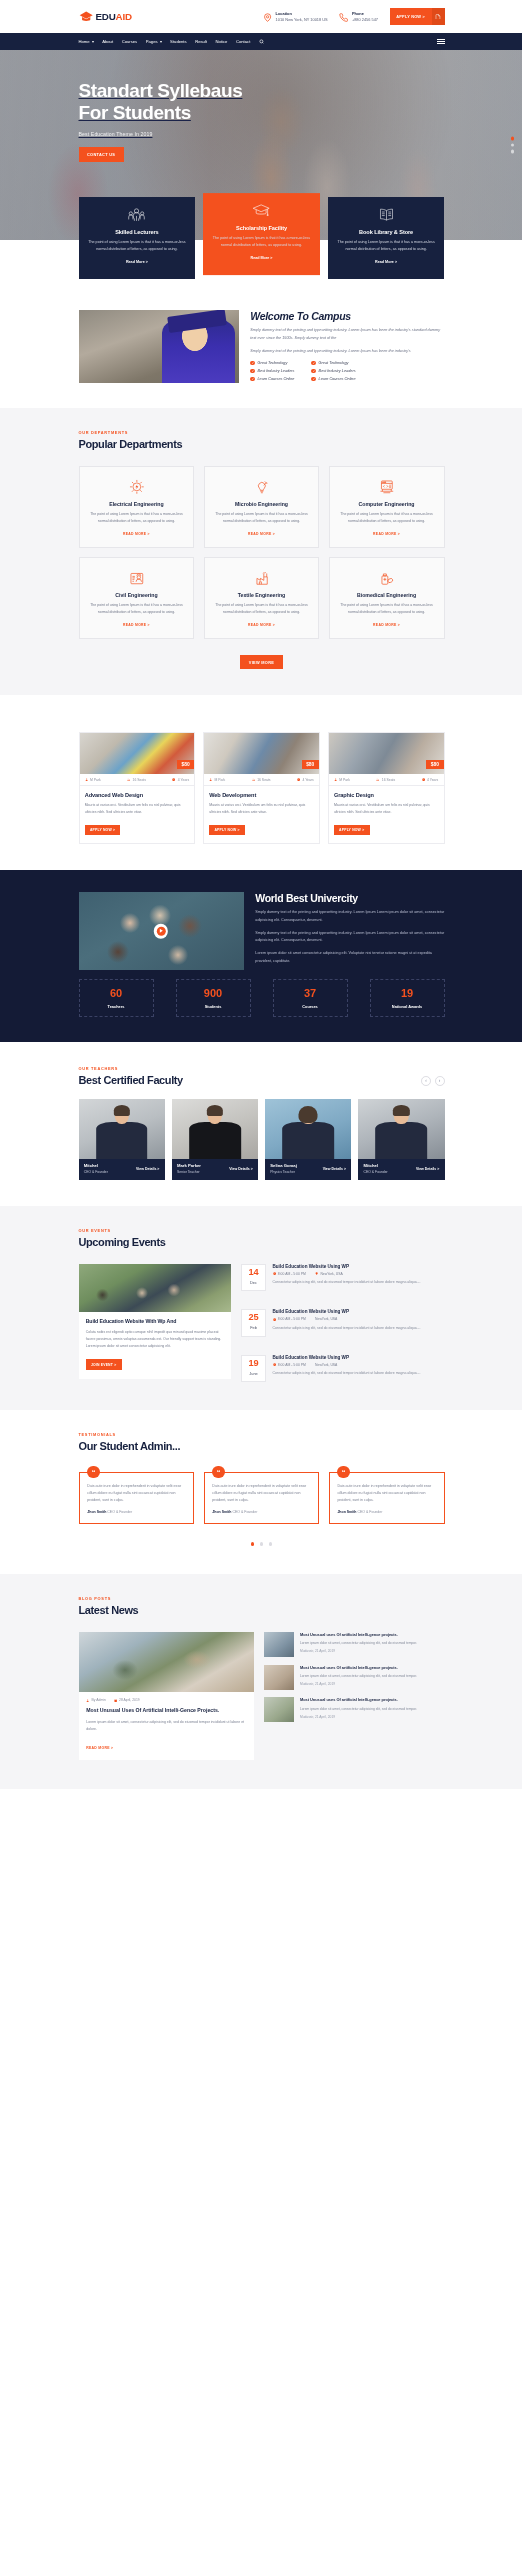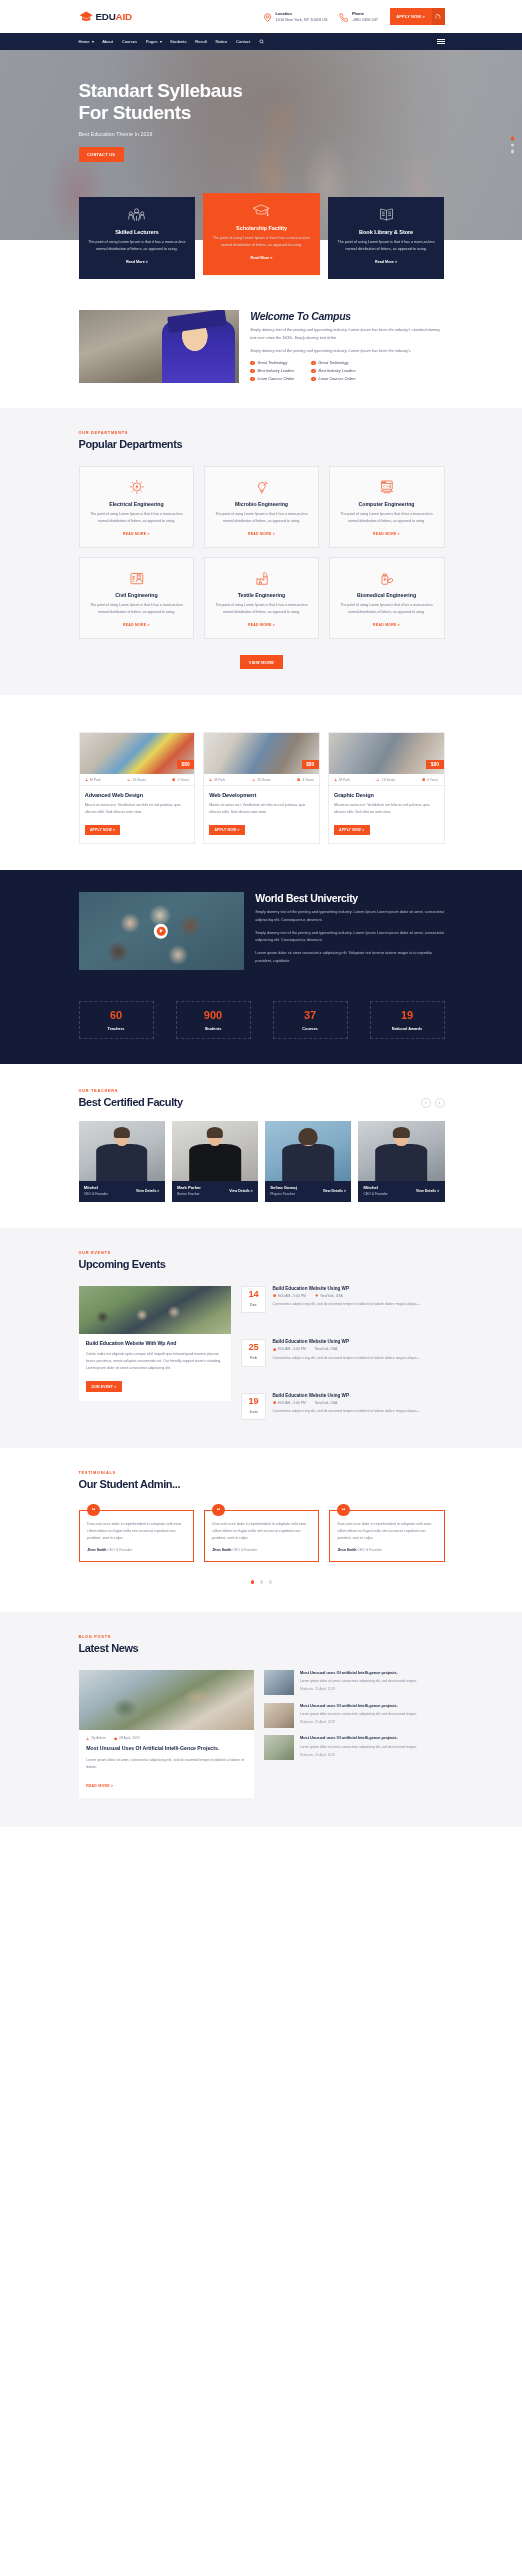--- a/index.html
+++ b/index.html
@@ -54,6 +54,7 @@
     background:
       linear-gradient(135deg, rgba(160,160,165,.5), rgba(120,125,135,.45)),
       linear-gradient(90deg,#cfd2d4 0%,#bcc0c4 22%,#b9a9a4 40%,#c9c4c0 60%,#d3cfcb 80%,#c2c4c6 100%);
+    text-decoration: underline;
   }
   .hero-people {
     position: absolute; inset: 0;

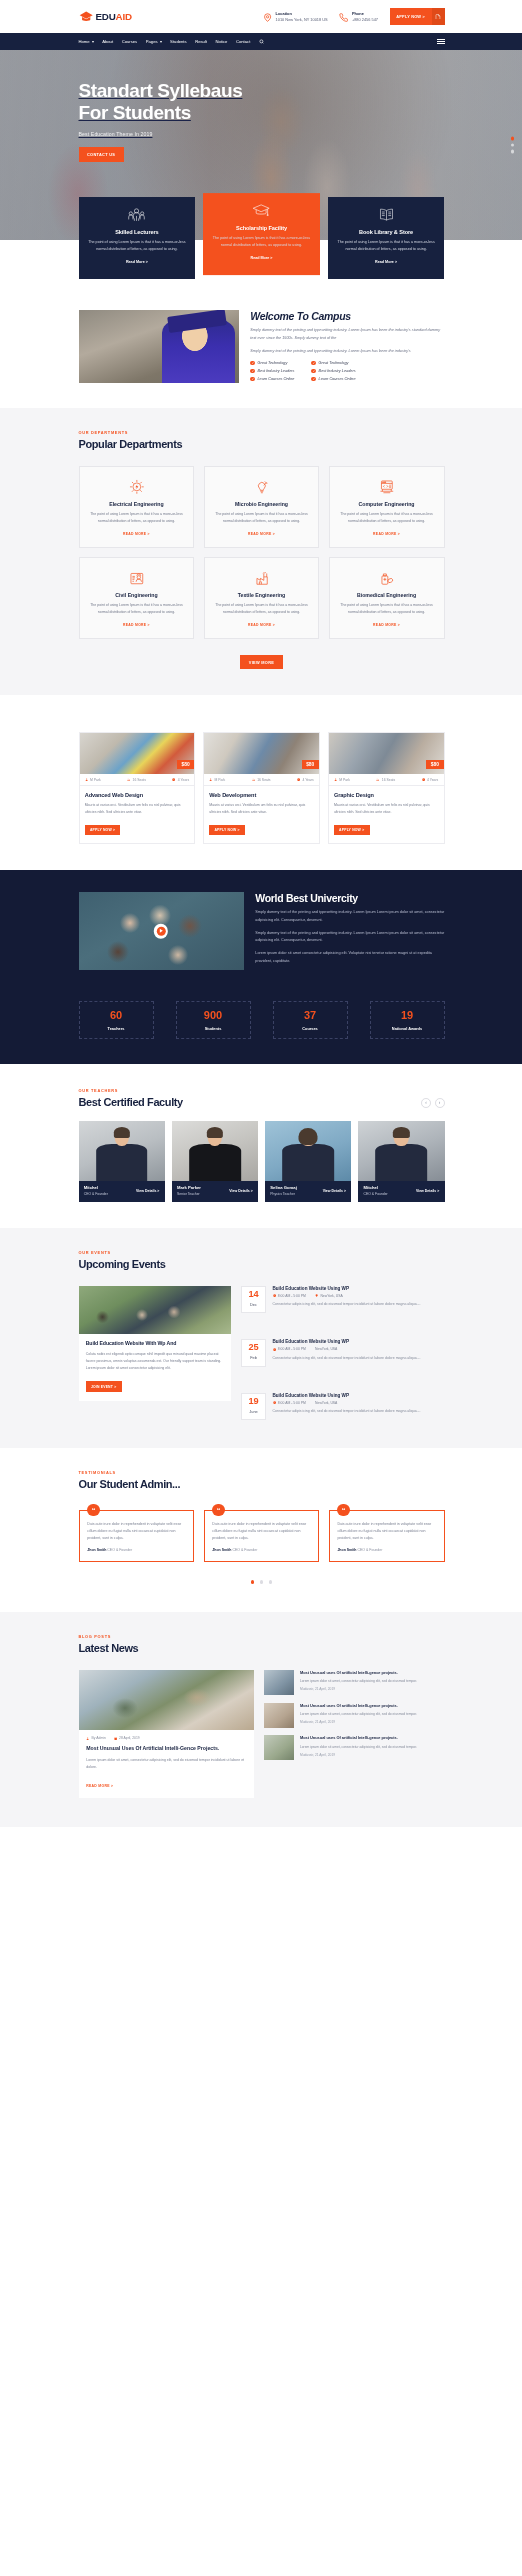--- a/index.html
+++ b/index.html
@@ -176,7 +176,7 @@
   .univ-body { flex: 1; }
   .univ-body h2 { color: #fff; font-size: 10.5px; font-weight: 700; letter-spacing: -0.3px; margin-bottom: 5.2px; }
   .univ-body p { color: #b9bed1; font-size: 3.8px; line-height: 2.0; margin-bottom: 5.2px; }
-  .counters { display: grid; grid-template-columns: repeat(4,1fr); gap: 22px; margin-top: 31px; }
+  .counters { display: grid; grid-template-columns: repeat(4,1fr); gap: 22px; margin-top: 9px; }
   .counter { border: 0.7px dashed #3a4164; padding: 7.8px 3.9px 7.2px; text-align: center; }
   .counter .num { color: #f4511e; font-size: 11px; font-weight: 700; line-height: 1; }
   .counter .lbl { color: #fff; font-size: 3.9px; font-weight: 700; margin-top: 4.6px; }

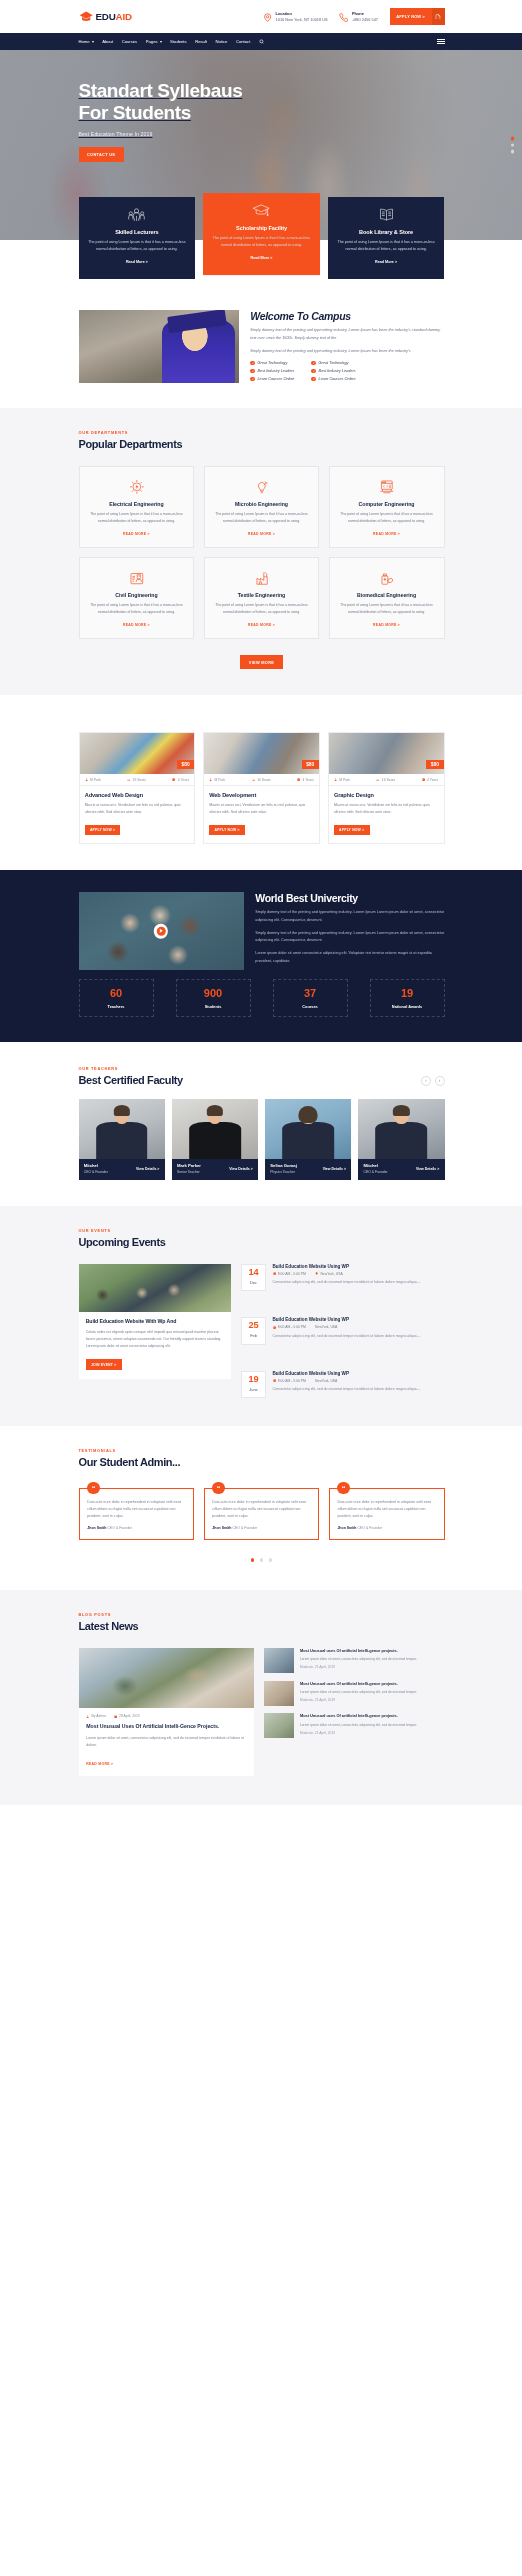--- a/index.html
+++ b/index.html
@@ -223,7 +223,7 @@
   .ev-left .pad { padding: 6.5px 7.2px 9.2px; }
   .ev-left h4 { font-size: 5.2px; font-weight: 700; color: #17213f; margin-bottom: 4.6px; letter-spacing: -0.1px; }
   .ev-left p { font-size: 3.5px; color: #787e8f; line-height: 2.0; margin-bottom: 5.9px; }
-  .ev-right { flex: 1; display: flex; flex-direction: column; gap: 26px; }
+  .ev-right { flex: 1; display: flex; flex-direction: column; gap: 18px; }
   .ev-item { display: flex; gap: 6.5px; align-items: flex-start; }
   .ev-date { width: 25px; height: 27.5px; flex: 0 0 25px; background: #fff; border: 0.7px solid #e7e7eb; text-align: center; padding-top: 3.3px; }
   .ev-date .d { color: #f4511e; font-size: 9.2px; font-weight: 700; line-height: 1; }

